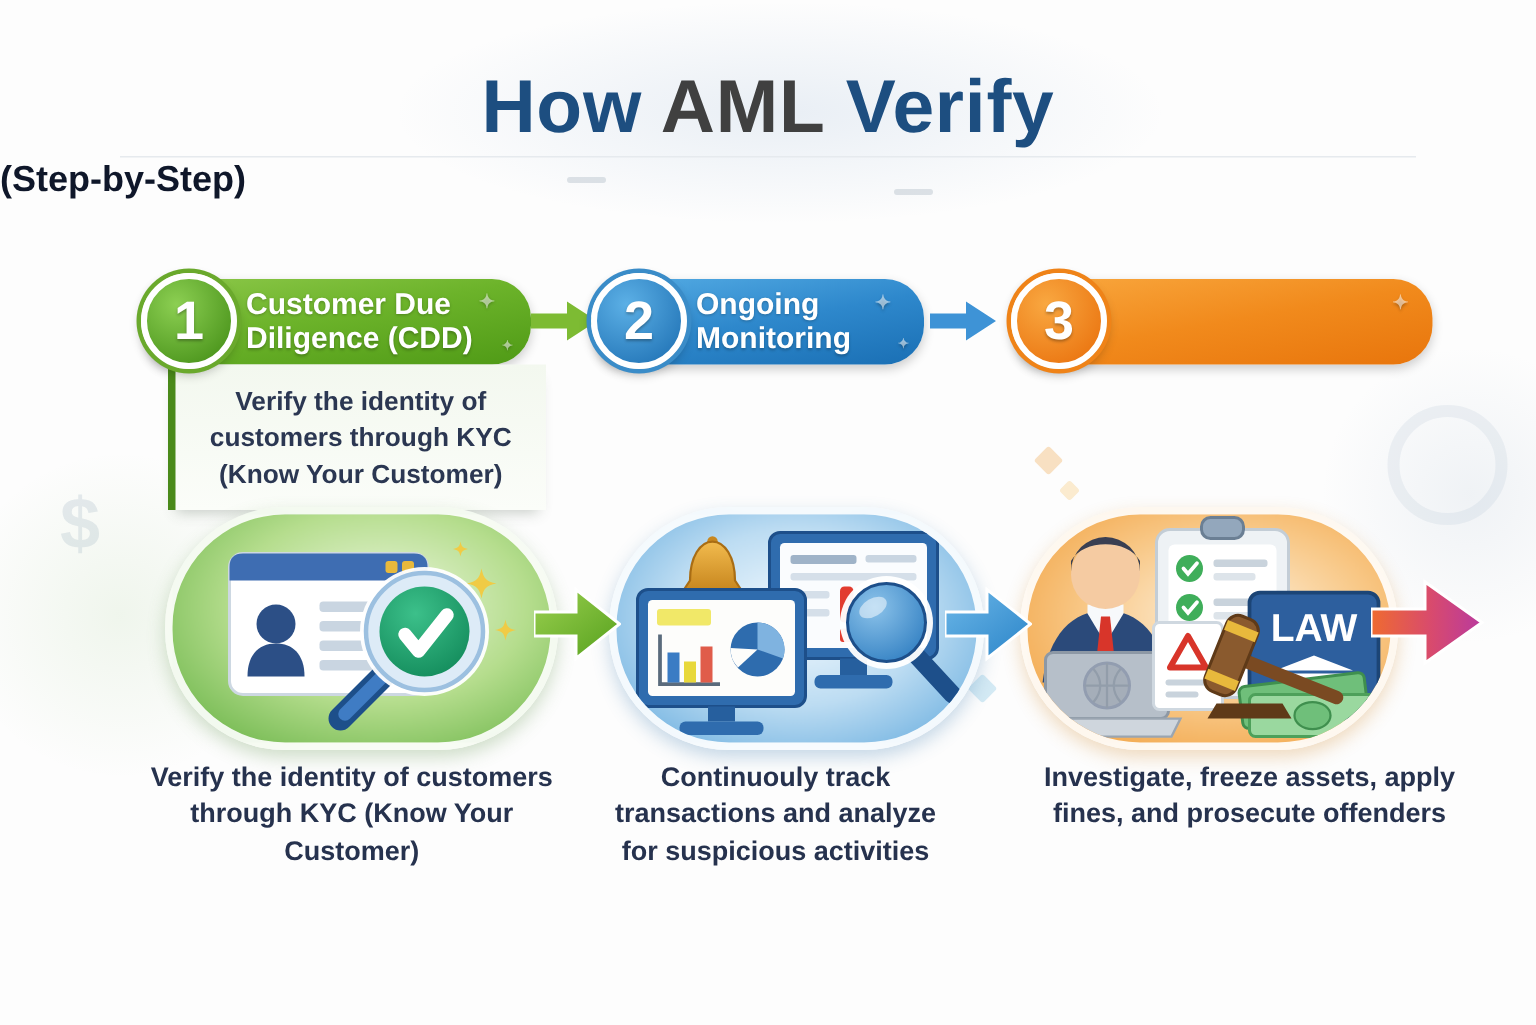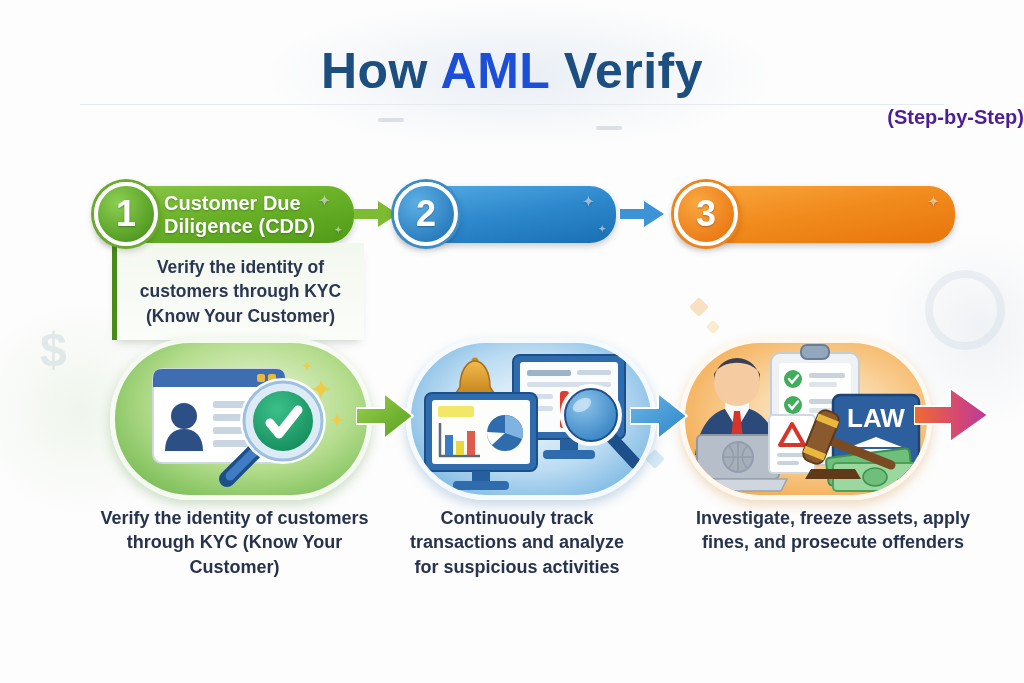--- a/index.html
+++ b/index.html
@@ -29,7 +29,7 @@
   
   .title{position:absolute;left:0;top:42px;width:100%;text-align:center;
     font-size:50px;font-weight:bold;color:#1d4e80;letter-spacing:0.5px;}
-  .title .hl{color:#1d4ed8;}
+  .title .hl{color:#404040;}
   .title-rule{position:absolute;left:80px;top:104px;width:864px;height:1px;background:#e6eaee;}
   .subtitle{position:absolute;left:0;top:106px;width:100%;text-align:right;
     font-size:20px;font-weight:bold;color:#4c1d95;}

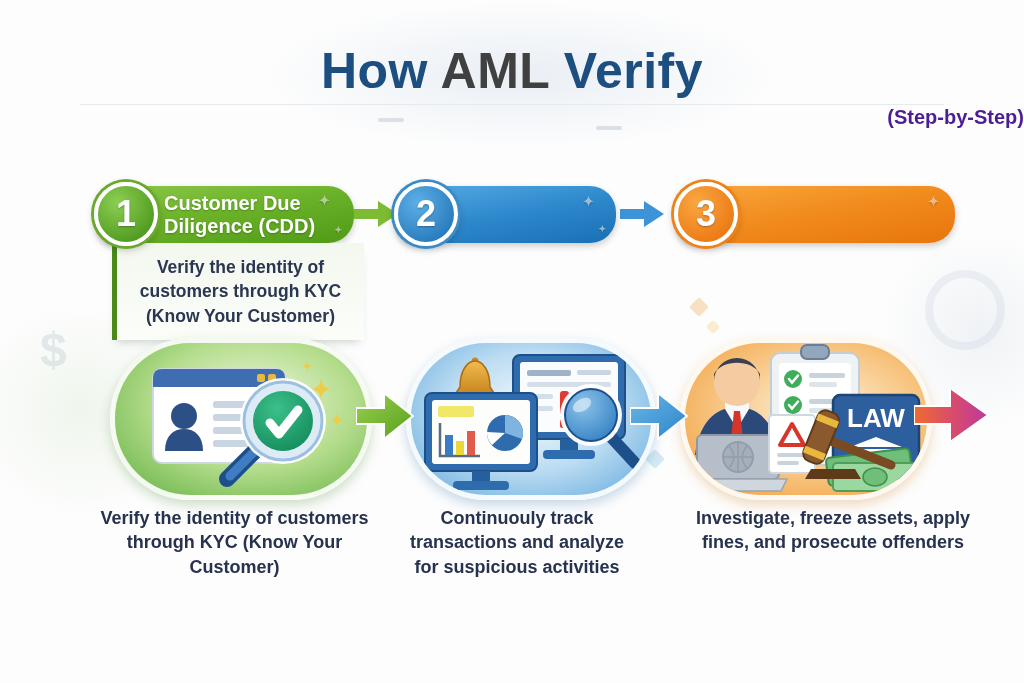--- a/index.html
+++ b/index.html
@@ -31,8 +31,8 @@
     font-size:50px;font-weight:bold;color:#1d4e80;letter-spacing:0.5px;}
   .title .hl{color:#404040;}
   .title-rule{position:absolute;left:80px;top:104px;width:864px;height:1px;background:#e6eaee;}
-  .subtitle{position:absolute;left:0;top:106px;width:100%;text-align:right;
-    font-size:20px;font-weight:bold;color:#4c1d95;}
+  .subtitle{position:absolute;left:0;top:106px;width:100%;text-align:left;
+    font-size:24px;font-weight:bold;color:#0f172a;}
 
   
   .pill{position:absolute;top:186px;height:57px;border-radius:16px 26px 26px 16px;

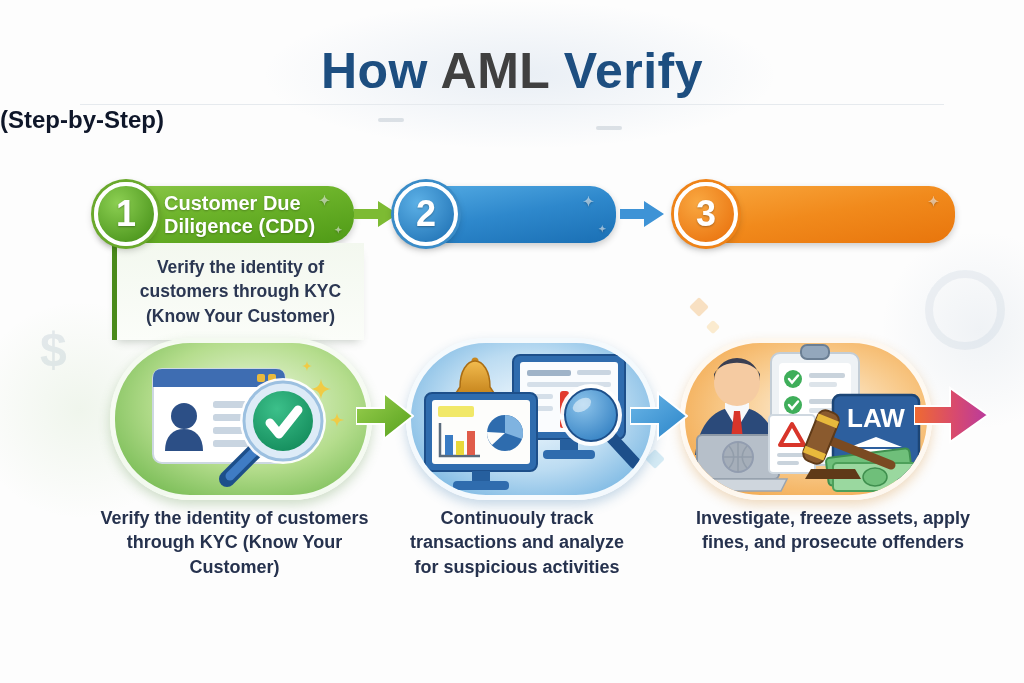--- a/index.html
+++ b/index.html
@@ -123,6 +123,7 @@
     <span class="sparkle" style="right:12px;bottom:8px;font-size:9px;">✦</span>
   </div>
   <div class="pill pill2">
+    <span>Ongoing Monitoring</span>
     <span class="sparkle" style="right:22px;top:9px;">✦</span>
     <span class="sparkle" style="right:10px;bottom:9px;font-size:9px;">✦</span>
   </div>

